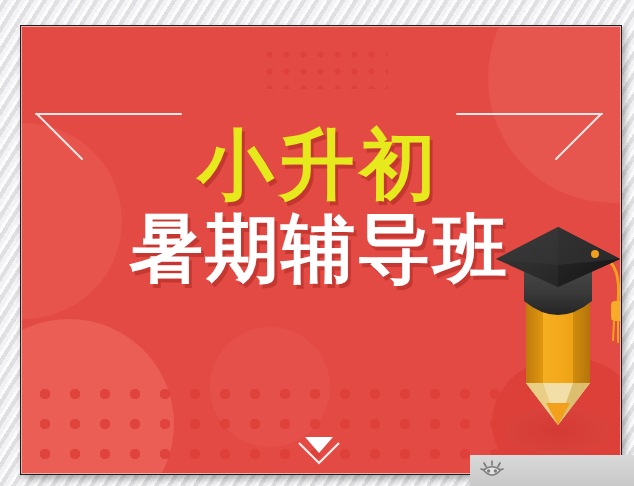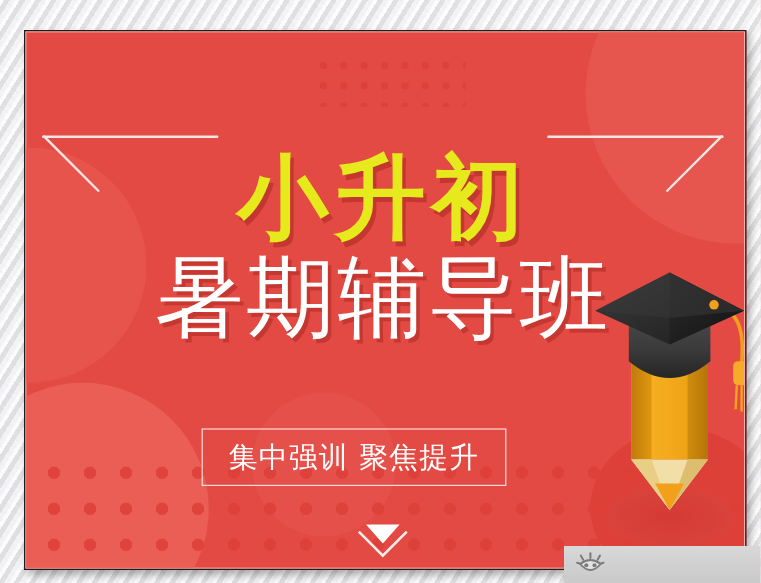--- a/index.html
+++ b/index.html
@@ -81,7 +81,7 @@
   }
   .line2{
     margin-top:8px;
-    font-size:74px;line-height:1.0;font-weight:normal;
+    font-size:74px;line-height:1.0;font-weight:bold;
     color:#ffffff;
     letter-spacing:2px;
     text-shadow:3px 4px 0 rgba(150,25,20,.38);

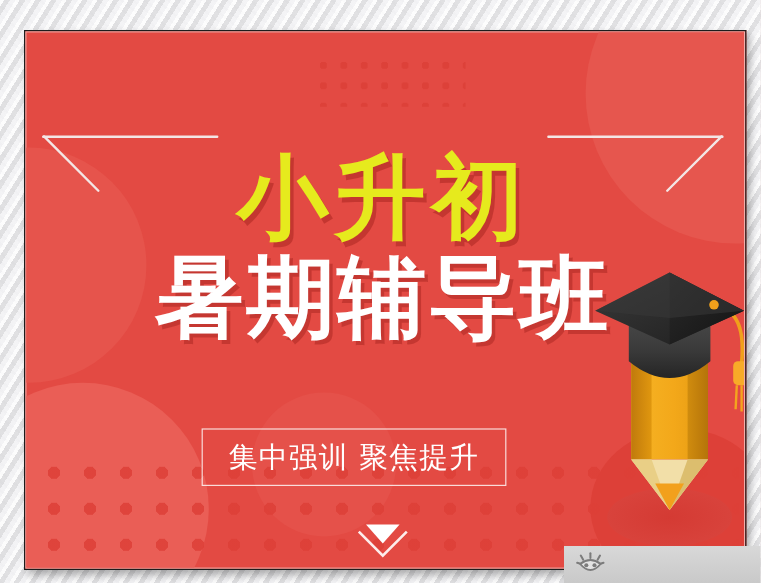--- a/index.html
+++ b/index.html
@@ -149,9 +149,6 @@
         <div class="line2">暑期辅导班</div>
       </div>
 
-      <div id="subtitle-box">
-        <span id="subtitle-text">集中强训 聚焦提升</span>
-      </div>
 
       <svg id="arrow" viewBox="0 0 50 36">
         <polygon points="11,6 39,6 25,22" fill="#ffffff"></polygon>

